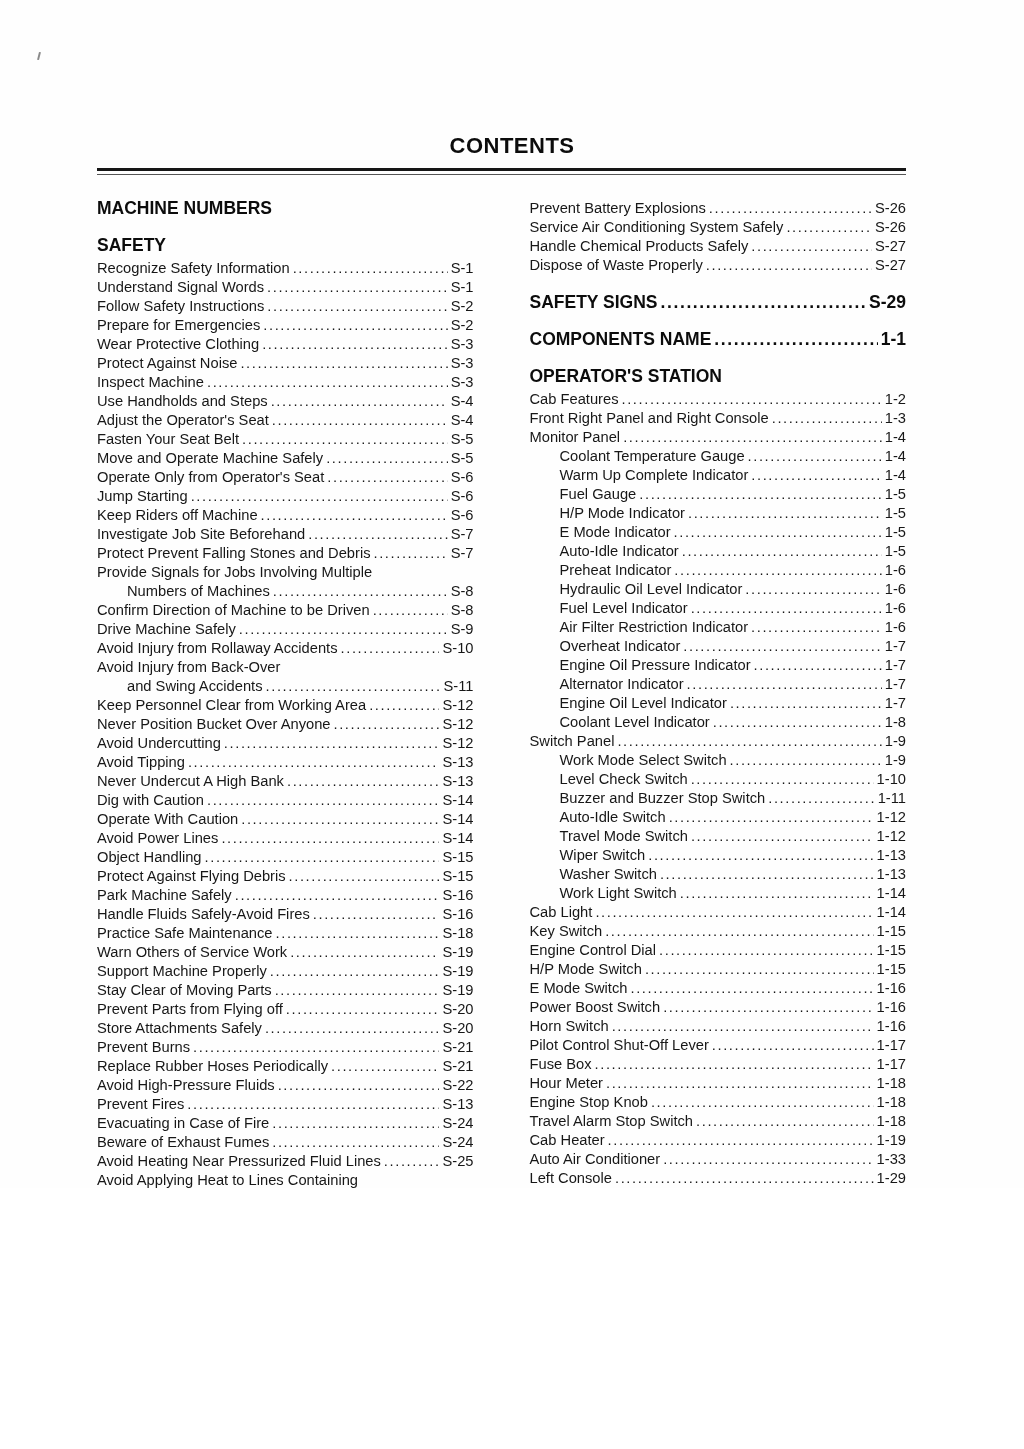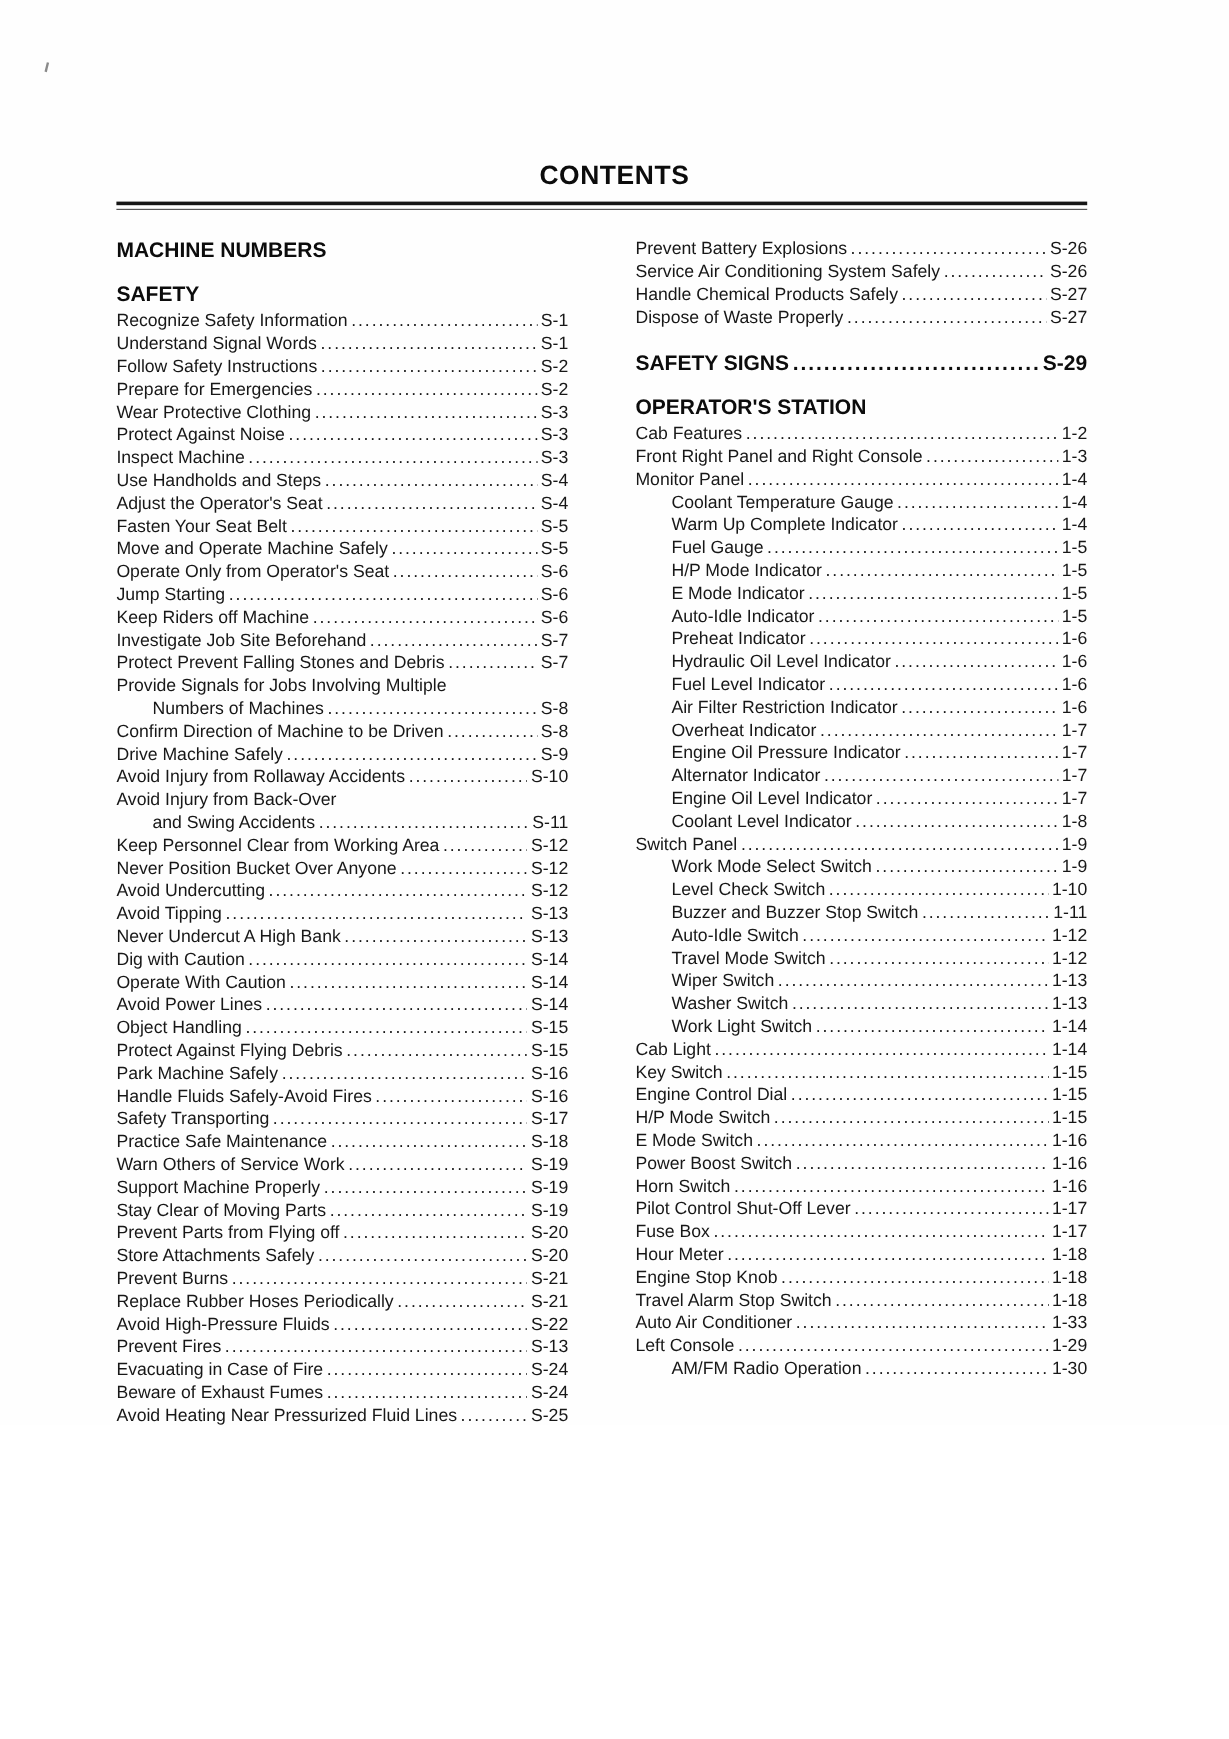--- a/index.html
+++ b/index.html
@@ -392,6 +392,11 @@
           <span class="pagenum">S-29</span>
         </div>
         <div class="toc-heading">
+          <span class="label">COMPONENTS NAME</span>
+          <span class="dots"></span>
+          <span class="pagenum">1-1</span>
+        </div>
+        <div class="toc-heading">
           <span class="label">OPERATOR'S STATION</span>
         </div>
         <div class="toc-entry">

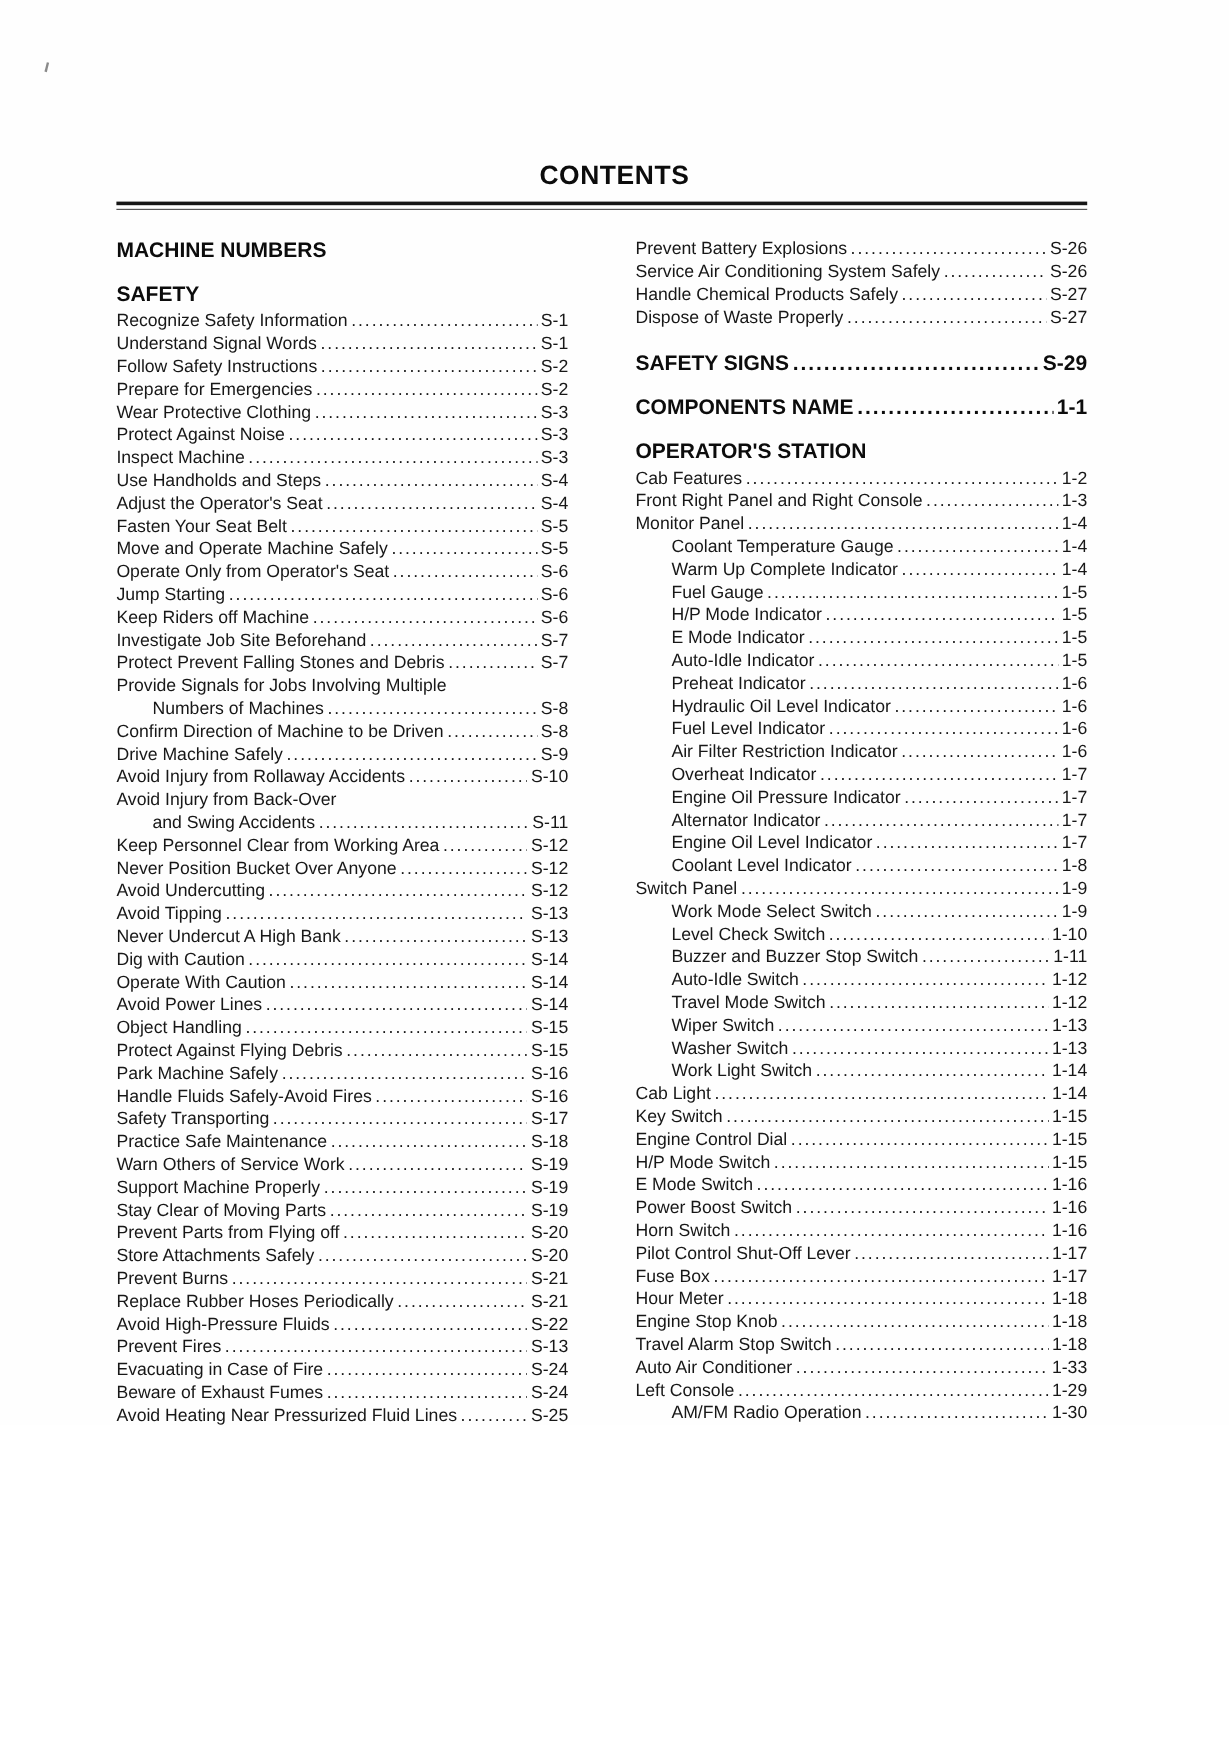--- a/index.html
+++ b/index.html
@@ -282,11 +282,6 @@
           <span class="pagenum">S-16</span>
         </div>
         <div class="toc-entry">
-          <span class="label">Safety Transporting</span>
-          <span class="dots"></span>
-          <span class="pagenum">S-17</span>
-        </div>
-        <div class="toc-entry">
           <span class="label">Practice Safe Maintenance</span>
           <span class="dots"></span>
           <span class="pagenum">S-18</span>

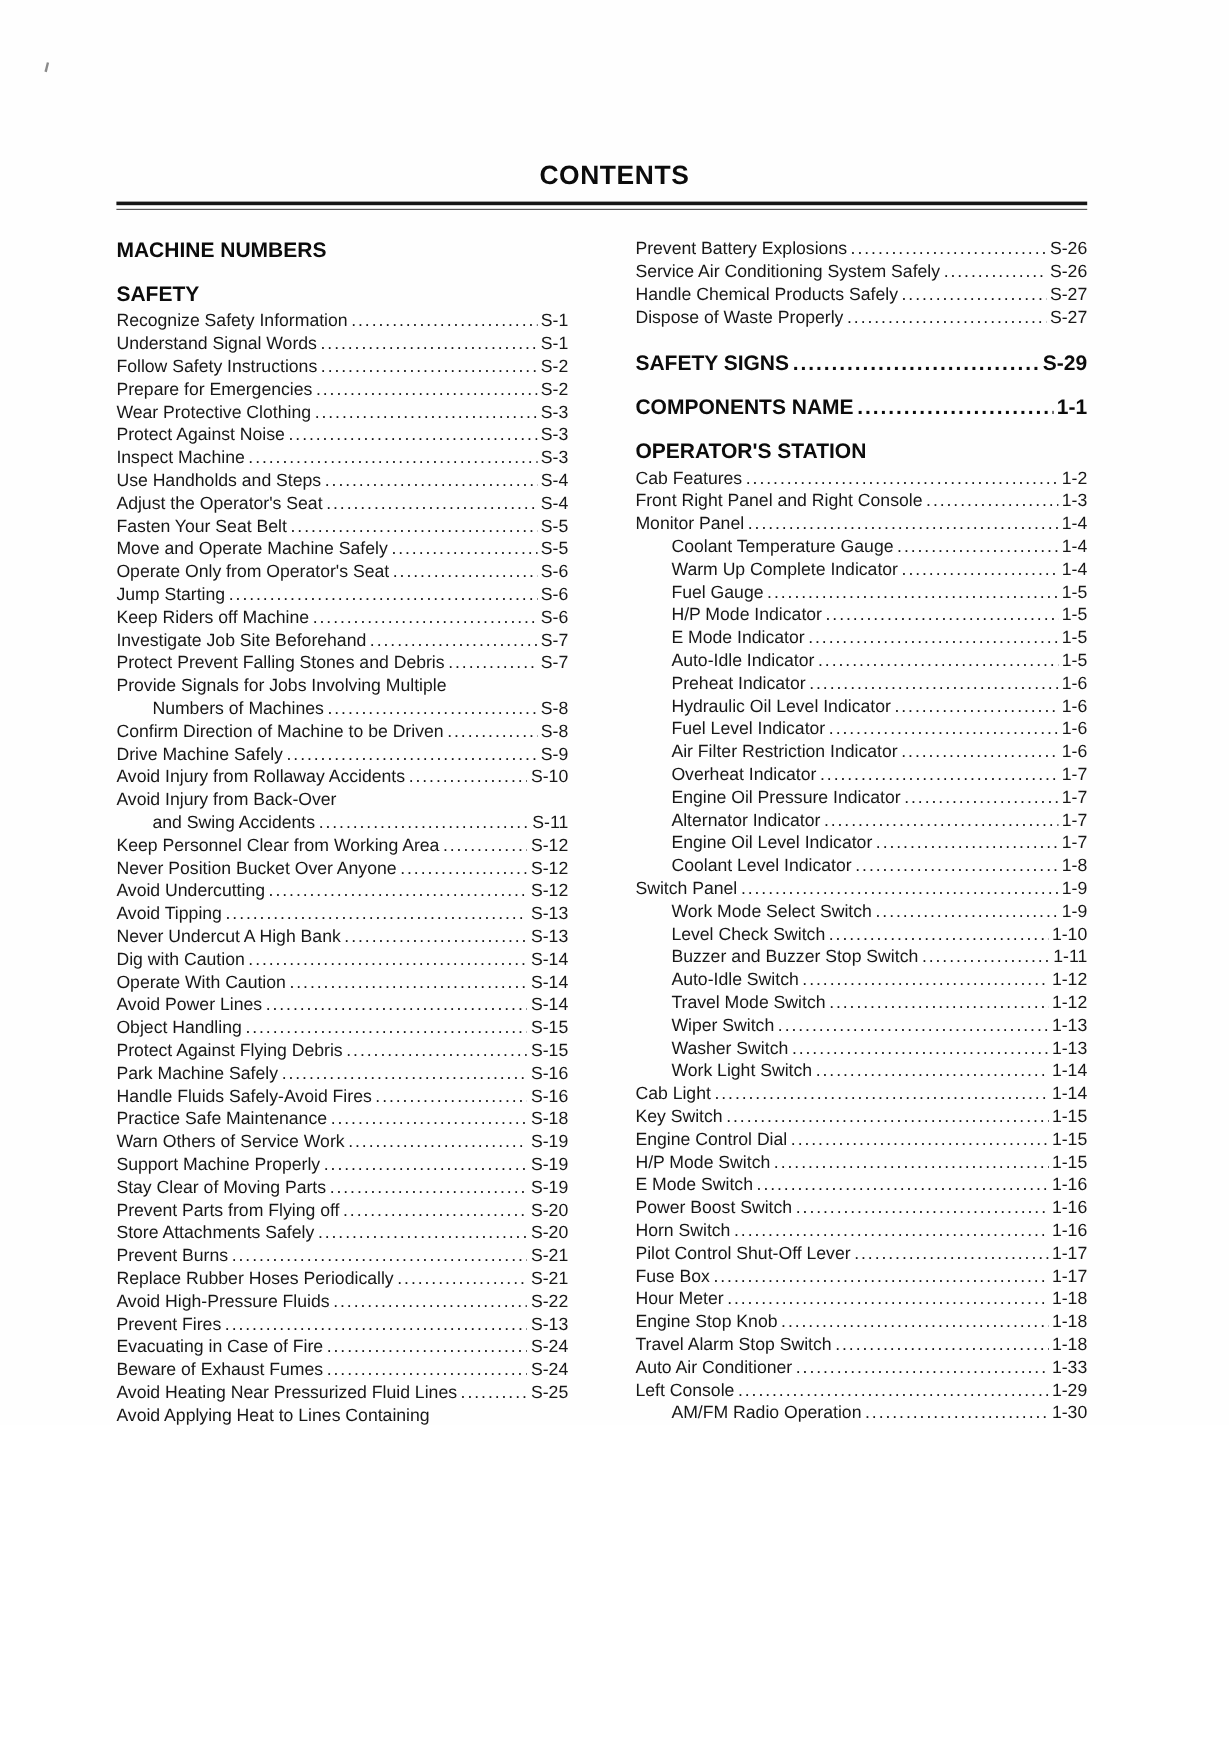--- a/index.html
+++ b/index.html
@@ -590,6 +590,11 @@
           <span class="pagenum">1-18</span>
         </div>
         <div class="toc-entry">
+          <span class="label">Cab Heater</span>
+          <span class="dots"></span>
+          <span class="pagenum">1-19</span>
+        </div>
+        <div class="toc-entry">
           <span class="label">Auto Air Conditioner</span>
           <span class="dots"></span>
           <span class="pagenum">1-33</span>

